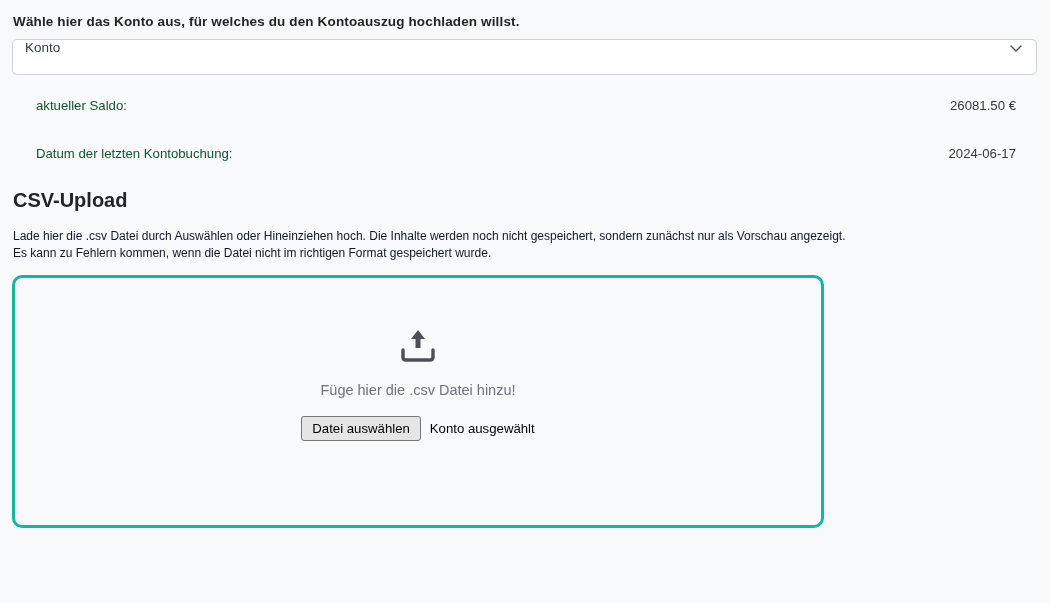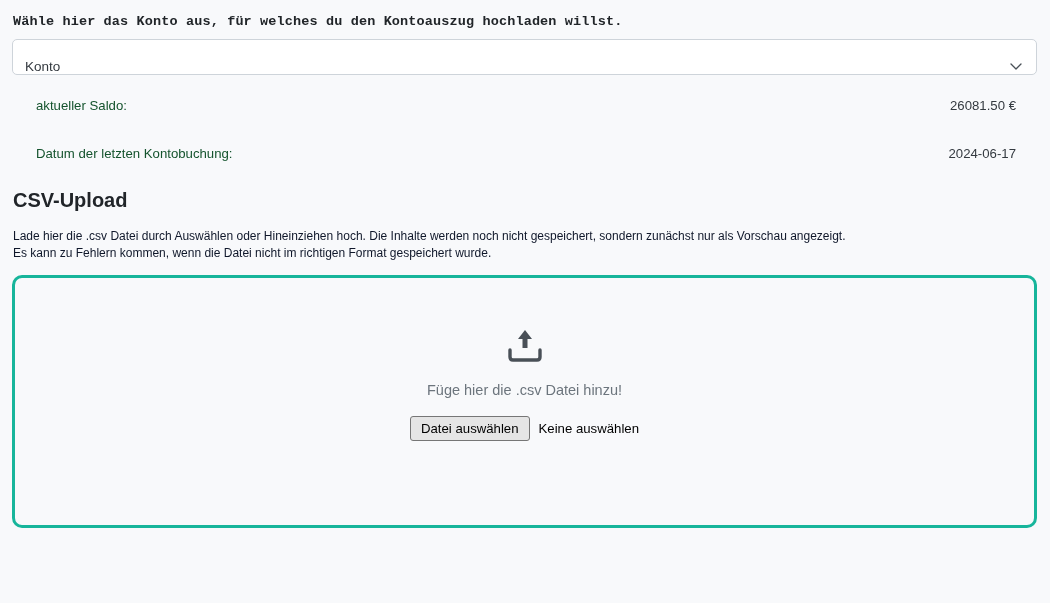--- a/index.html
+++ b/index.html
@@ -25,7 +25,6 @@
     color: #212529;
     margin: 4px 0 10px 1px;
     letter-spacing: 0.01em;
-    font-family: Liberation Mono, monospace;
   }
   .select-wrap {
     position: relative;

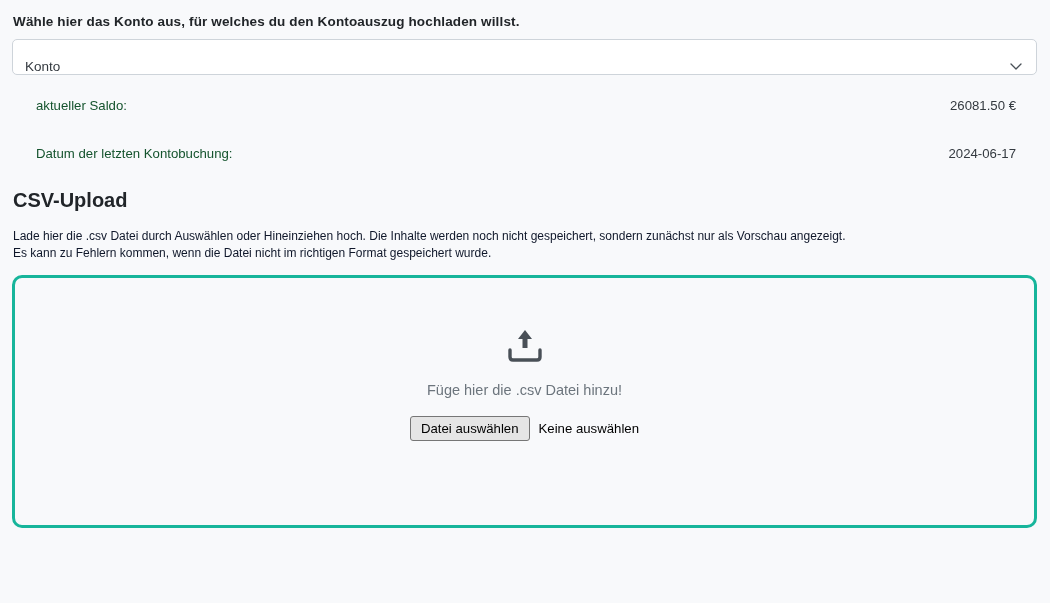--- a/index.html
+++ b/index.html
@@ -39,7 +39,7 @@
     border: 1px solid #ced4da;
     border-radius: 5px;
     display: flex;
-    align-items: flex-end;
+    align-items: flex-start;
     padding: 0 12px;
     font-size: 13.5px;
     color: #343a40;

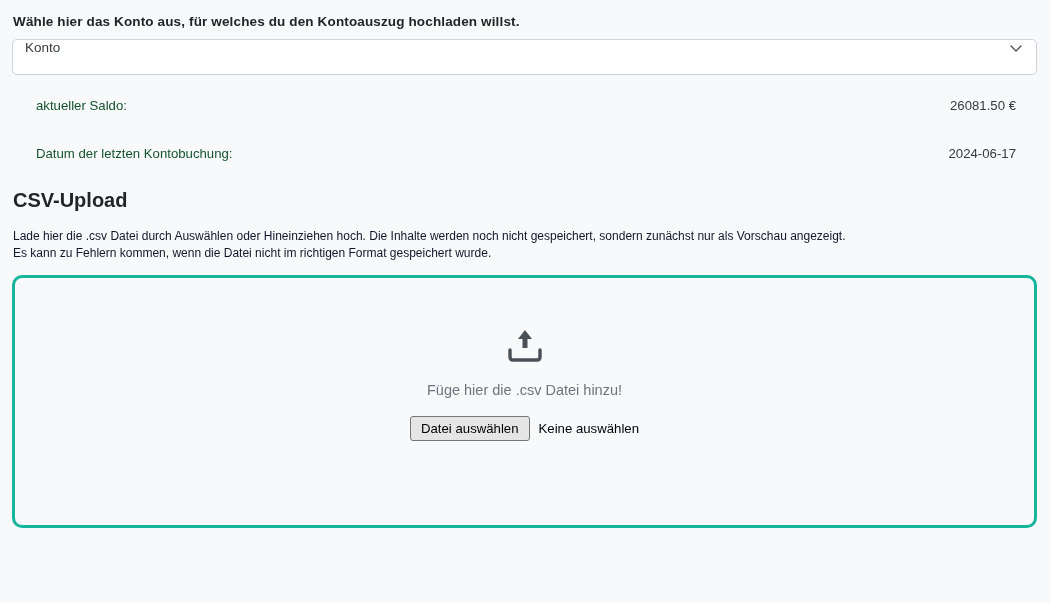--- a/index.html
+++ b/index.html
@@ -77,7 +77,7 @@
     margin: 0 0 12px 1px;
   }
   .dropzone {
-    width: 1025px;
+    width: 812px;
     height: 253px;
     border: 3px solid #17b59b;
     border-radius: 10px;

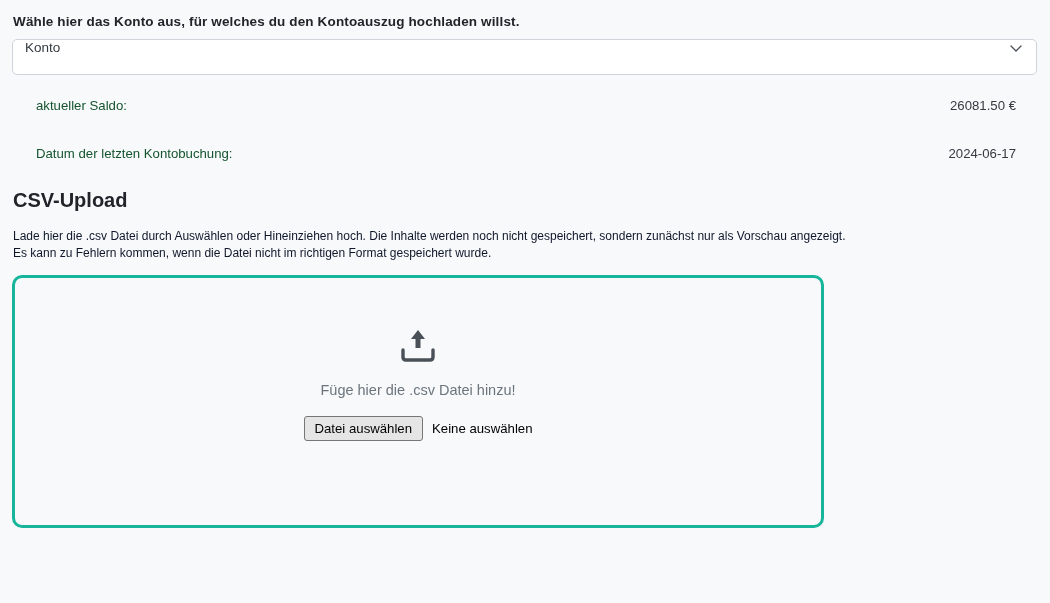--- a/index.html
+++ b/index.html
@@ -166,7 +166,7 @@
     <div class="dz-title">Füge hier die .csv Datei hinzu!</div>
     <div class="file-row">
       <button class="file-btn">Datei auswählen</button>
-      <span class="file-status">Keine auswählen</span>
+      <span class="file-status">Konto ausgewählt</span>
     </div>
   </div>
 

